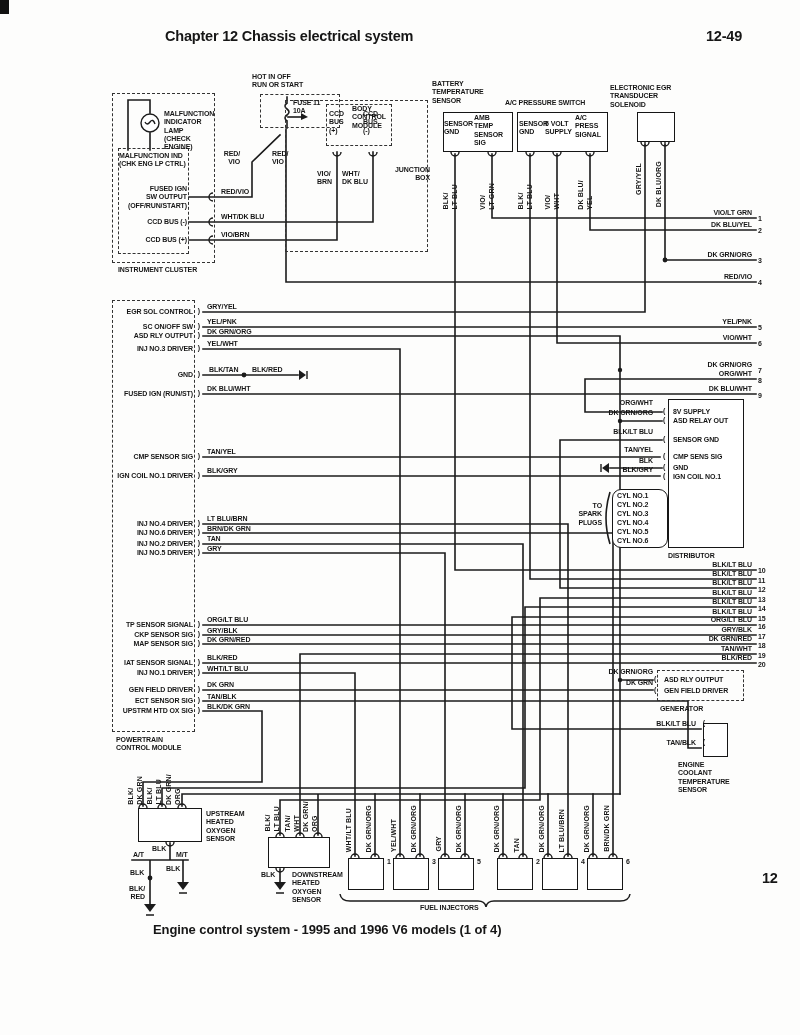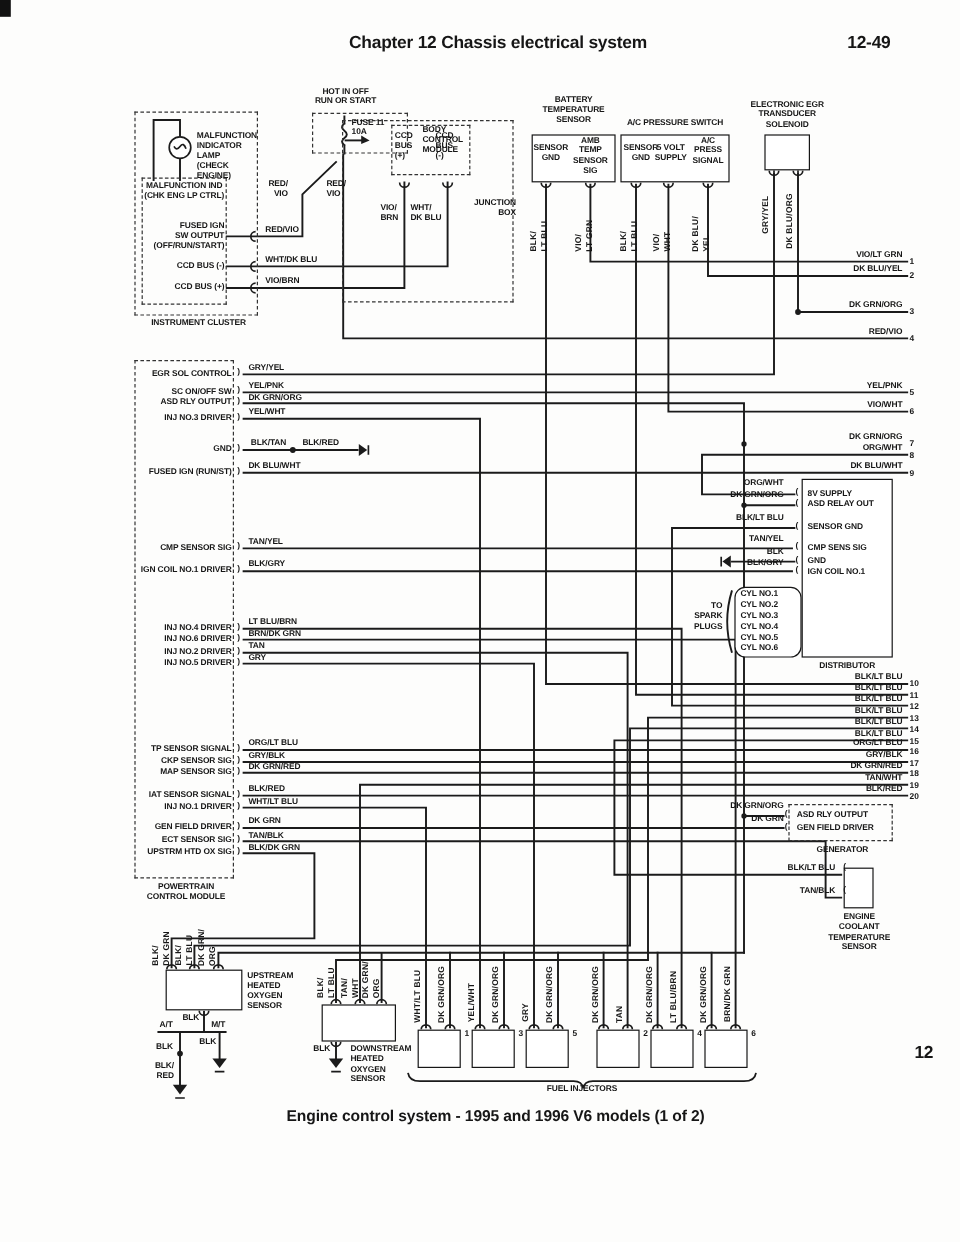--- a/index.html
+++ b/index.html
@@ -6,7 +6,7 @@
   body{width:800px;height:1035px;background:#fdfdfc;position:relative;overflow:hidden;
        font-family:"Liberation Sans",sans-serif;color:#161616}
   .t{position:absolute;white-space:pre-line;font-size:7px;font-weight:700;line-height:1.18;letter-spacing:-.1px}
-  .c{text-align:center}.r{text-align:right}
+  .c{text-align:left}.r{text-align:right}
   .bx{position:absolute;border:1.6px solid #161616;background:#fff;box-sizing:border-box}
   .db{position:absolute;border:1.4px dashed #333;box-sizing:border-box}
   .rd{border-radius:9px}

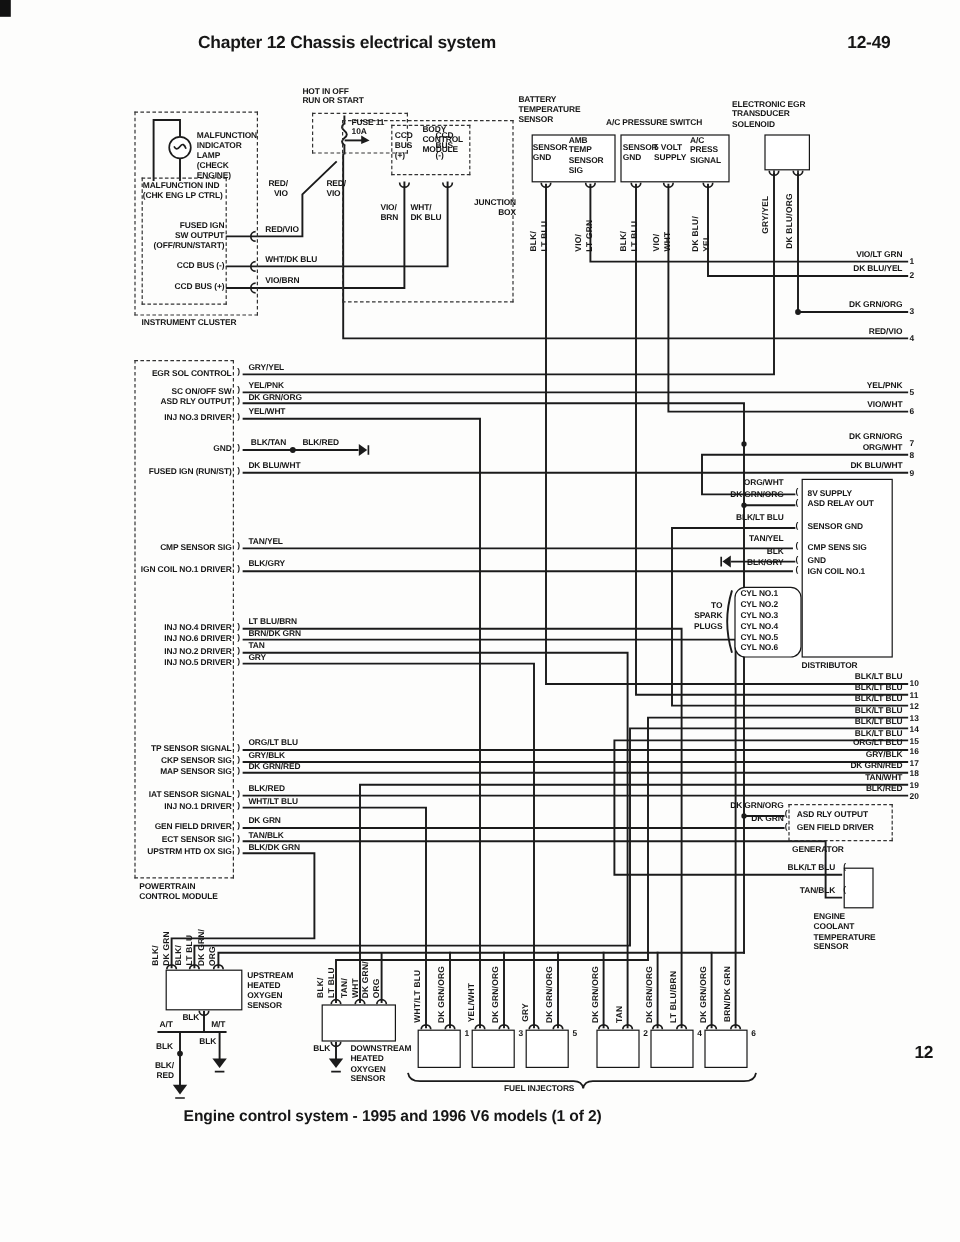--- a/index.html
+++ b/index.html
@@ -413,7 +413,7 @@
 <div class="t" style="left:626px;top:858px">6</div>
 <div class="t c" style="left:420px;top:904px;width:130px">FUEL INJECTORS</div>
 
-<div class="t cap c" style="left:153px;top:922px;width:520px">Engine control system - 1995 and 1996 V6 models (1 of 2)</div>
+<div class="t cap c" style="left:153px;top:922px;width:520px">Engine control system - 1995 and 1996 V6 models (1 of 4)</div>
 <div class="t hdr" style="left:762px;top:870px">12</div>
 
 </body></html>

